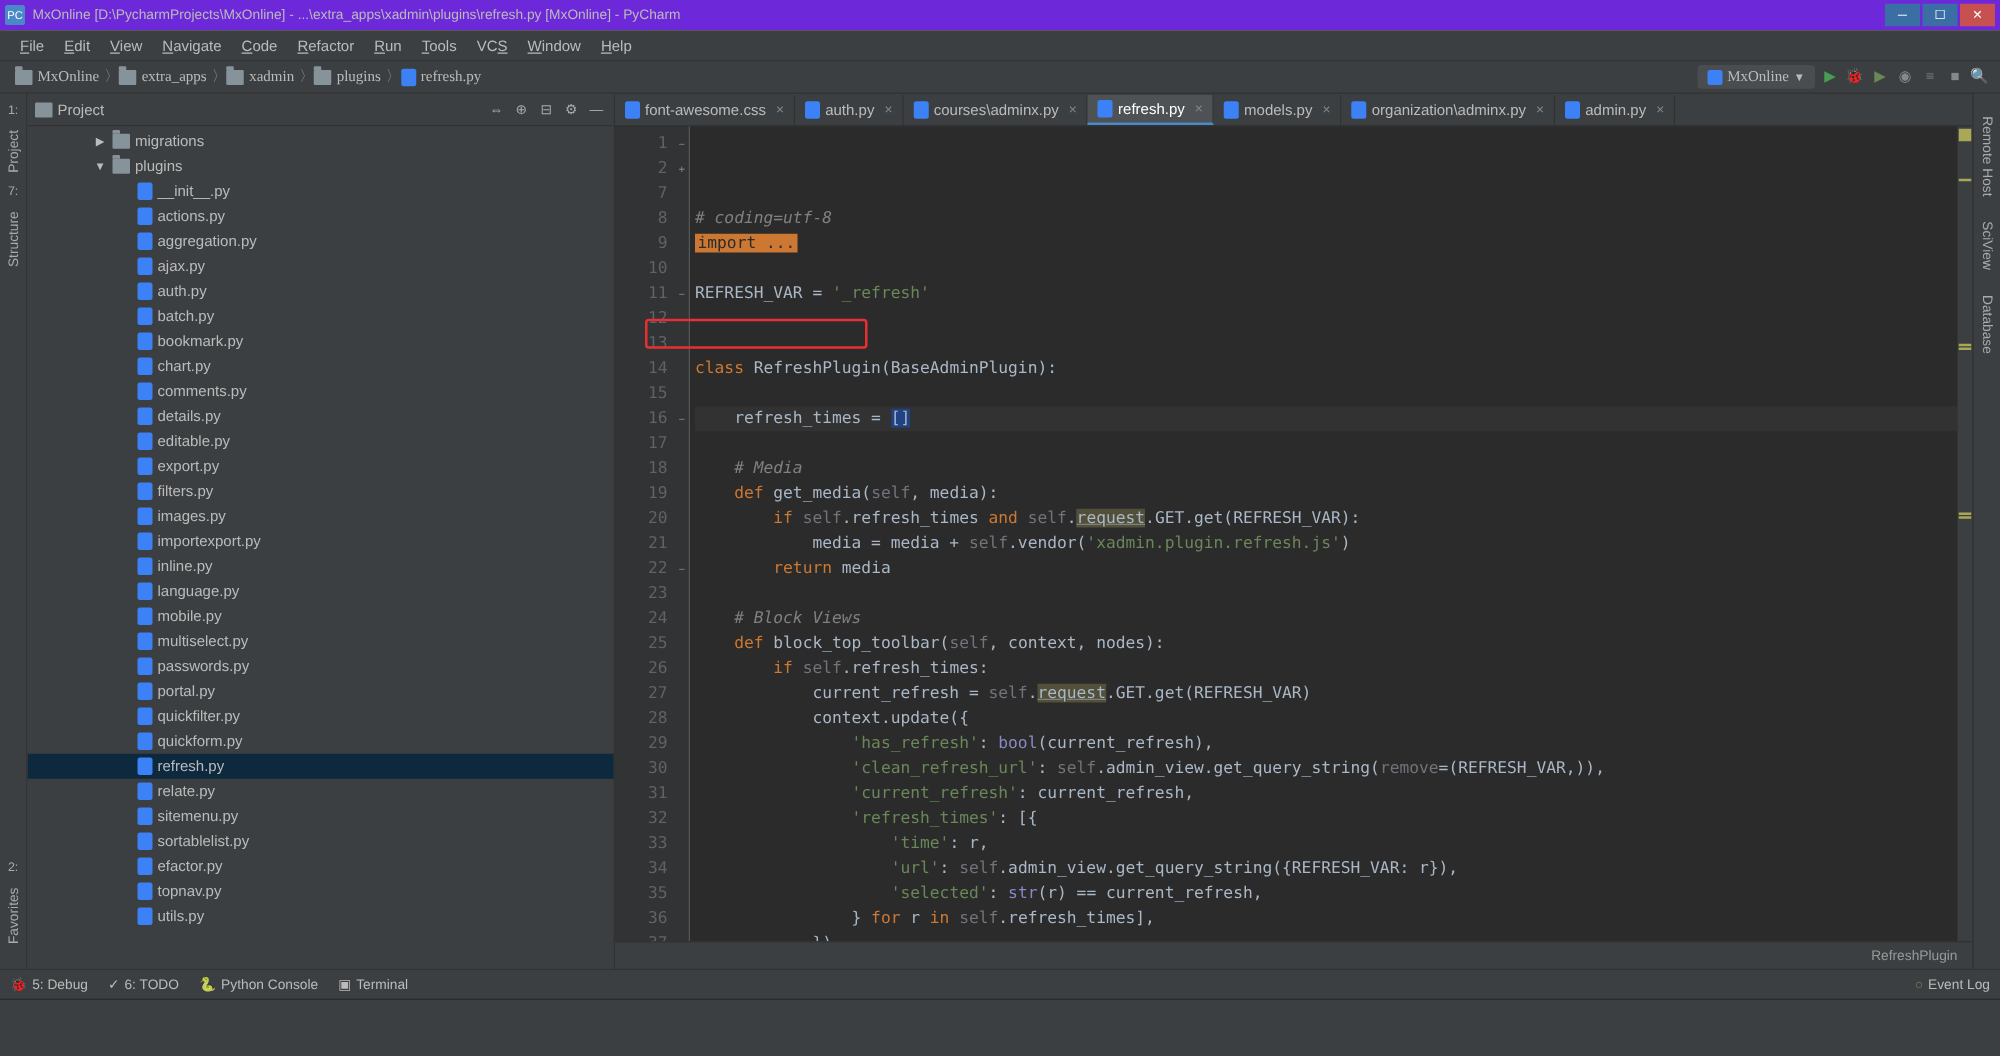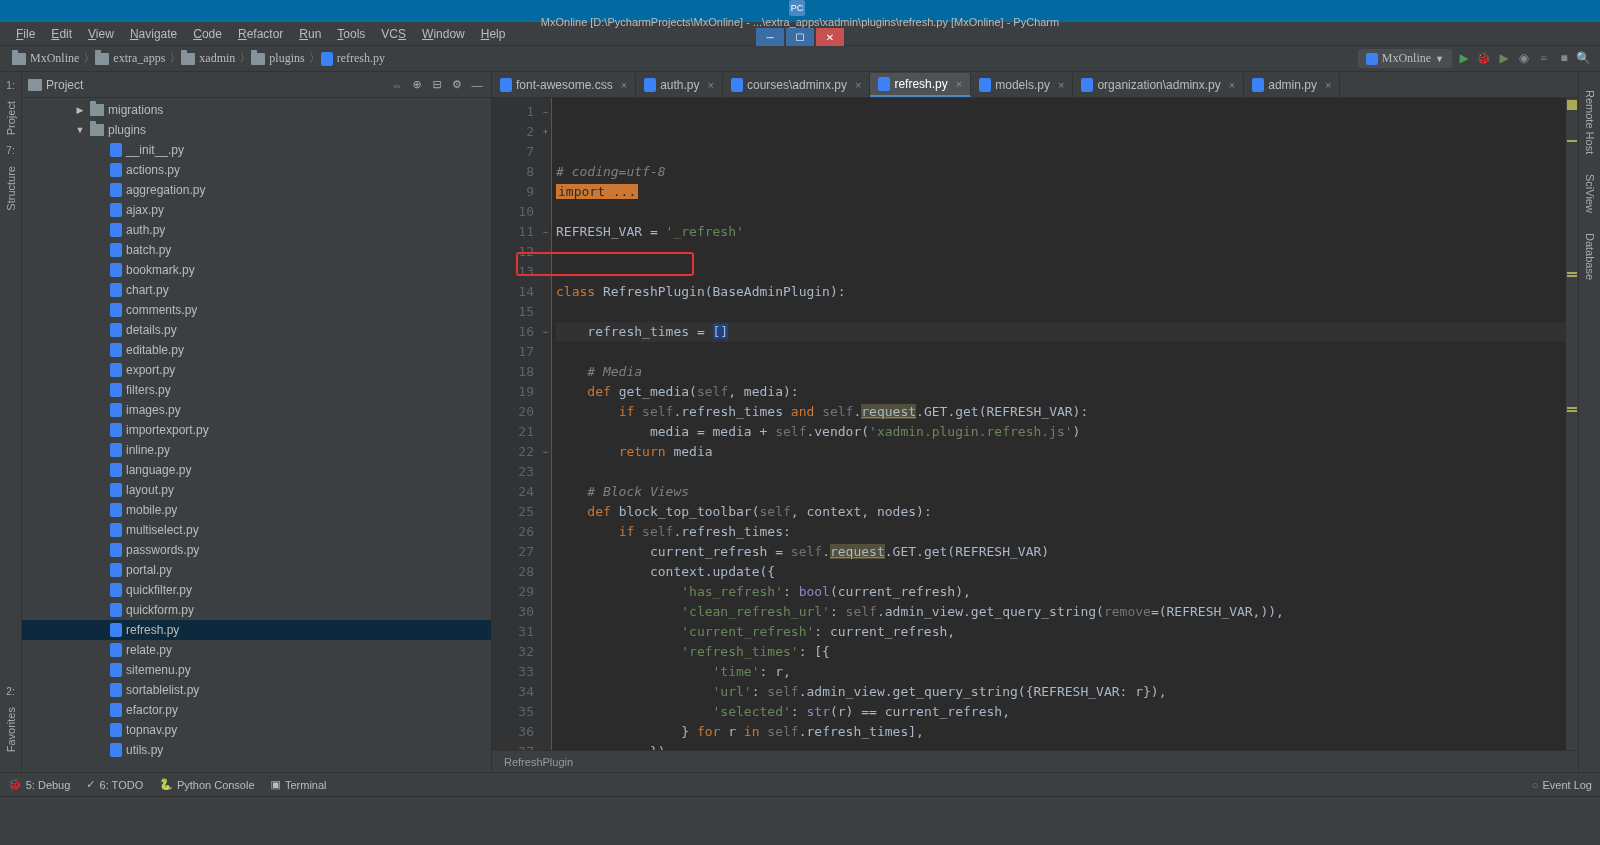--- a/index.html
+++ b/index.html
@@ -4,7 +4,7 @@
 <style>
 * { margin: 0; padding: 0; box-sizing: border-box; }
 body { font-family: "Segoe UI", sans-serif; font-size: 12px; background: #3c3f41; color: #bbbbbb; overflow: hidden; width: 1600px; height: 845px; }
-.title-bar { height: 22px; background: #0369a1; display: flex; align-items: center; padding: 0 4px; border-bottom: 1px solid #555; flex-direction: column; }
+.title-bar { height: 22px; background: #6d28d9; display: flex; align-items: center; padding: 12px 4px; border-bottom: 1px solid #555; }
 .title-bar .icon { width: 16px; height: 16px; background: #4a88c7; margin-right: 6px; border-radius: 2px; font-size: 9px; text-align: center; line-height: 16px; color: #fff; }
 .title-bar .title-text { flex: 1; font-size: 11px; }
 .window-controls { display: flex; gap: 2px; }

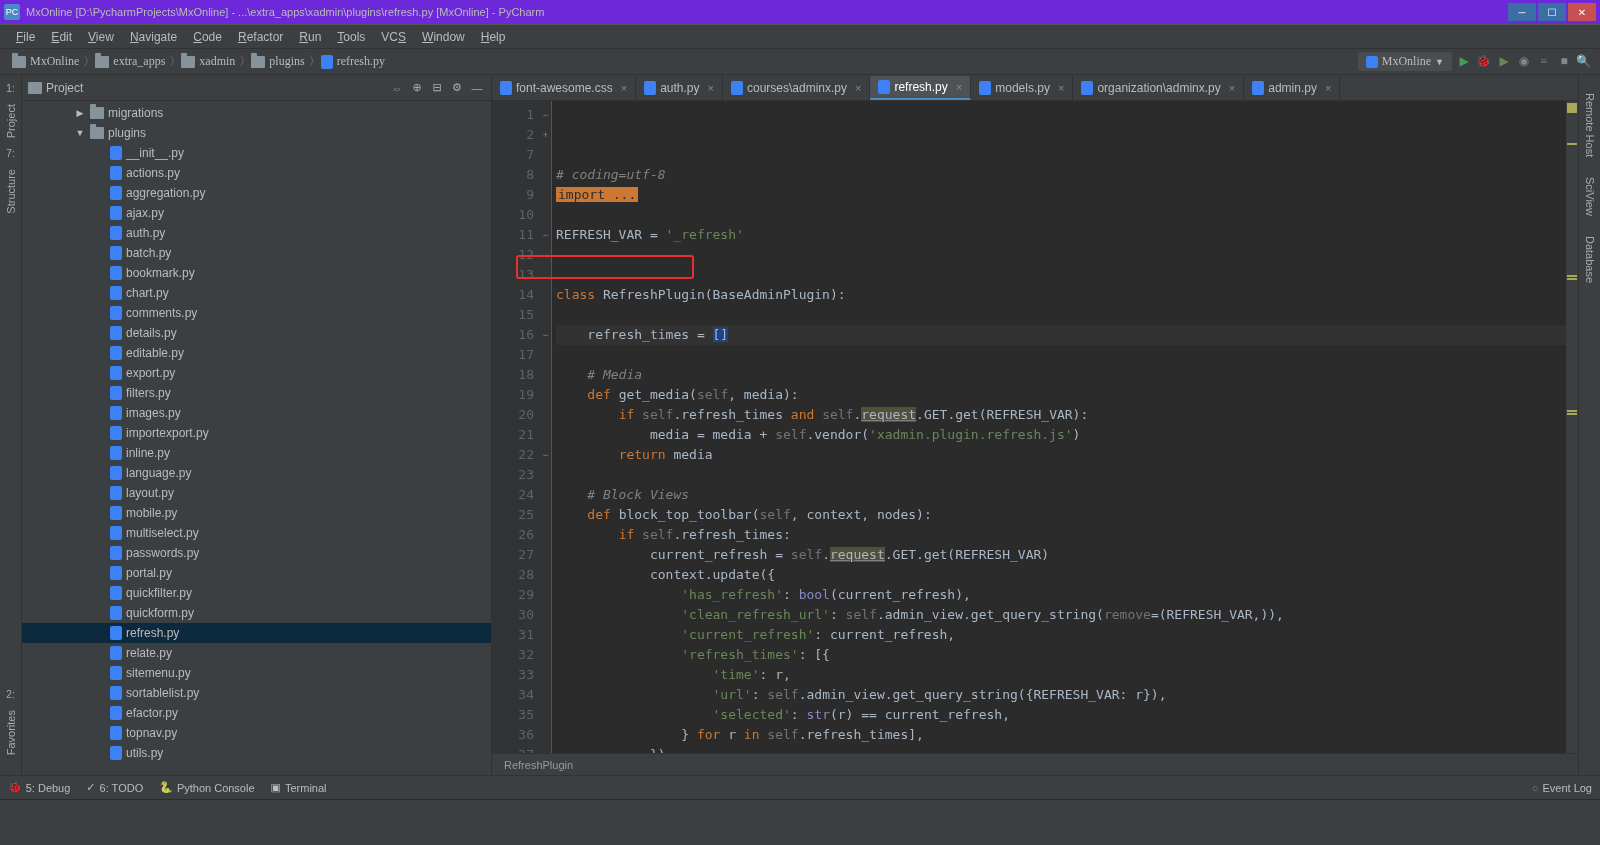--- a/index.html
+++ b/index.html
@@ -261,10 +261,6 @@
         </div>
         <div class="tree-item ">
           <div class="pyi"></div>
-          <span>layout.py</span>
-        </div>
-        <div class="tree-item ">
-          <div class="pyi"></div>
           <span>mobile.py</span>
         </div>
         <div class="tree-item ">

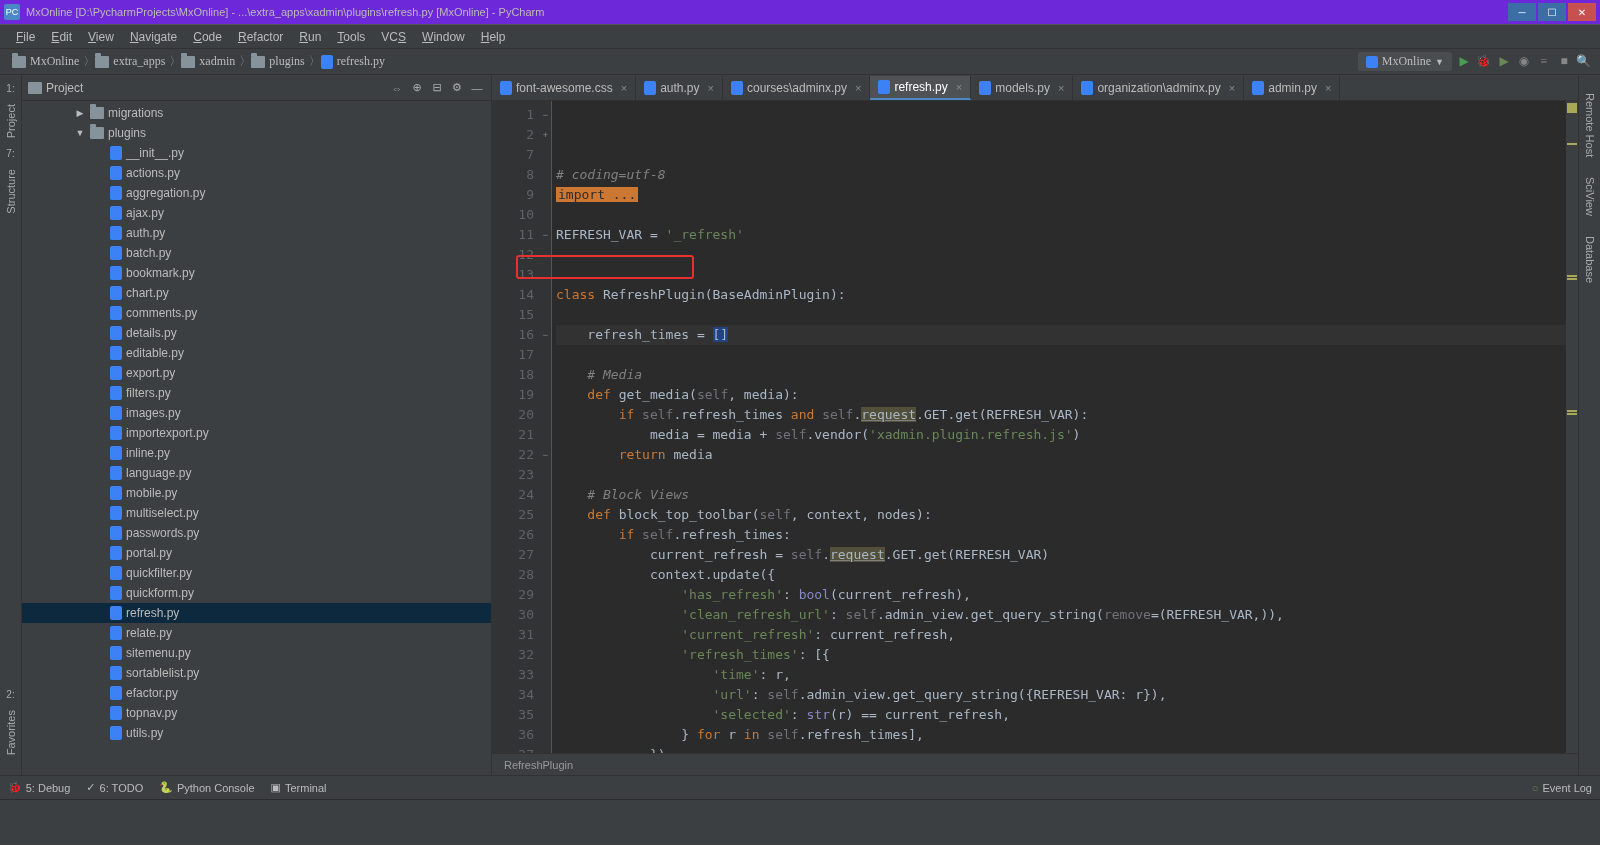--- a/index.html
+++ b/index.html
@@ -73,7 +73,7 @@
 .red-box { border: 2px solid #e83030; position: absolute; left: 24px; top: 154px; width: 178px; height: 24px; border-radius: 3px; pointer-events: none; }
 .overview-ruler { width: 12px; background: #3c3f41; }
 .ov-mark { width: 10px; height: 2px; margin: 1px auto; }
-.breadcrumb-footer { height: 22px; background: #3c3f41; border-top: 1px solid #323232; padding: 0 12px; font-size: 11px; line-height: 22px; color: #999; }
+.breadcrumb-footer { height: 22px; background: #3c3f41; border-top: 1px solid #323232; padding: 0 12px; font-size: 11px; line-height: 22px; color: #999; text-align: right; }
 .bottom-bar { height: 24px; background: #3c3f41; border-top: 1px solid #323232; display: flex; align-items: center; padding: 0 8px; gap: 16px; font-size: 11px; }
 .bottom-item { display: flex; align-items: center; gap: 4px; }
 .bottom-right { margin-left: auto; display: flex; align-items: center; gap: 16px; }

